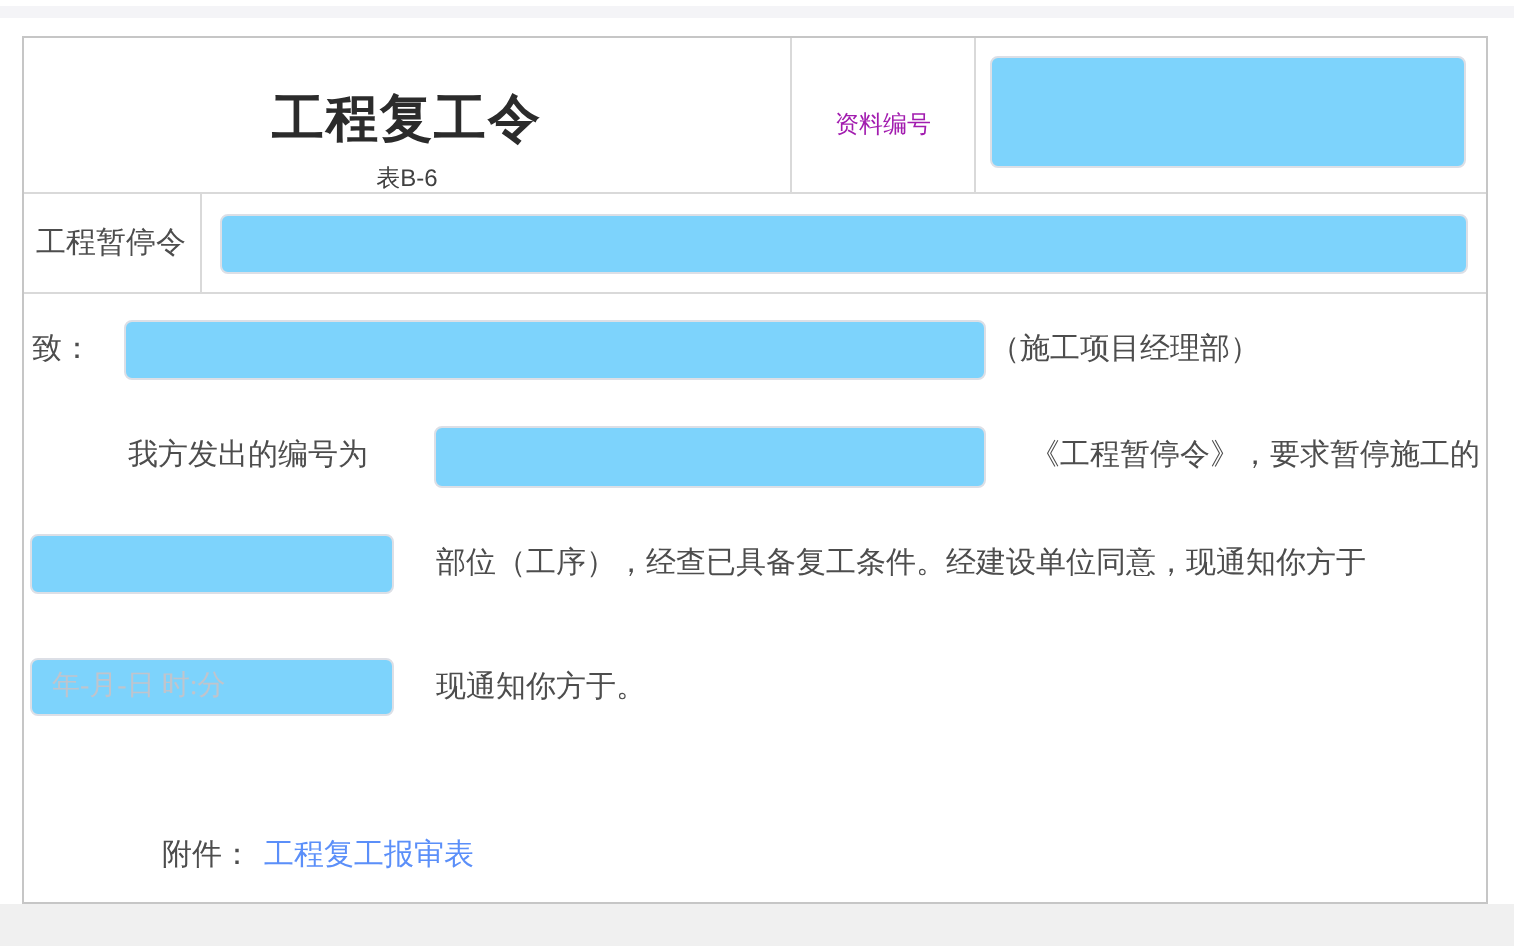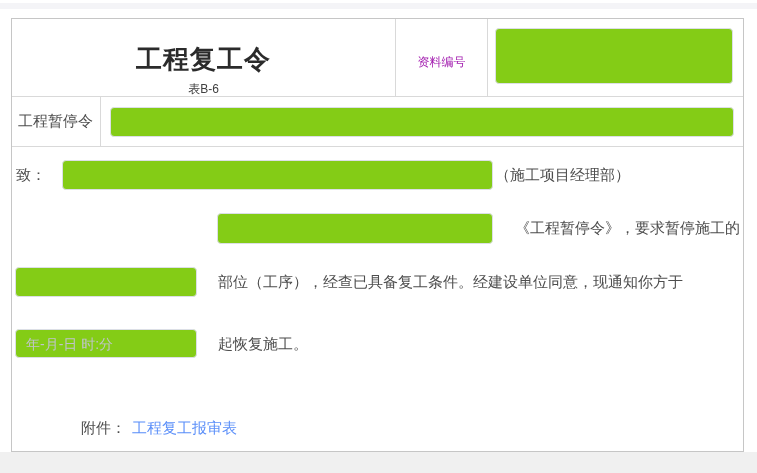--- a/index.html
+++ b/index.html
@@ -88,6 +88,7 @@
   <input class="ipt ipt-to" value="" style="">
   <div class="abs txt to-suffix">（施工项目经理部）</div>
 
+  <div class="abs txt issued-prefix">我方发出的编号为</div>
   <input class="ipt ipt-issued" value="" style="">
   <div class="abs txt issued-suffix">《工程暂停令》，要求暂停施工的</div>
 

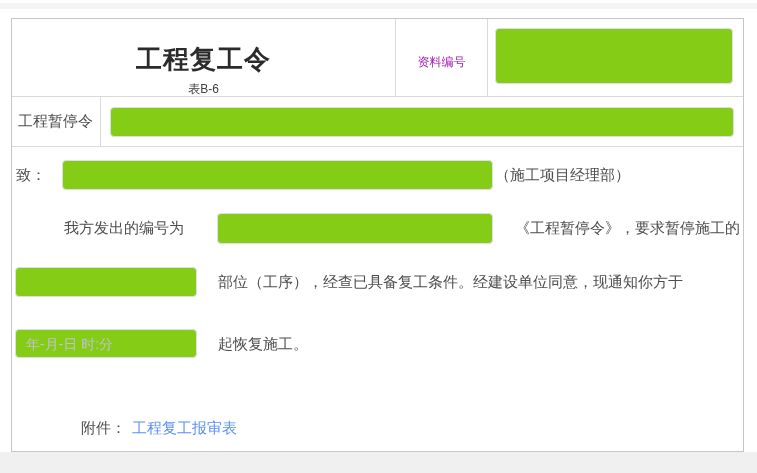--- a/index.html
+++ b/index.html
@@ -42,8 +42,8 @@
   .txt { font-size:15px; color:#4d4d4d; line-height:30px; white-space:nowrap; }
 
   .ipt { position:absolute; border:1px solid #dcdfe6; border-radius:4px;
-    background:#84cc16; font-size:14px; color:#606266; padding:0 10px;
-    outline:none; font-family:Liberation Sans, sans-serif; }
+    background:#7dd3fc; font-size:14px; color:#606266; padding:0 10px;
+    outline:none; font-family:Liberation Serif, serif; }
   .ipt::placeholder { color:#c0c4cc; opacity:1; }
 
   .ipt-docno   { left:483px; top:9px;   width:238px; height:56px; }

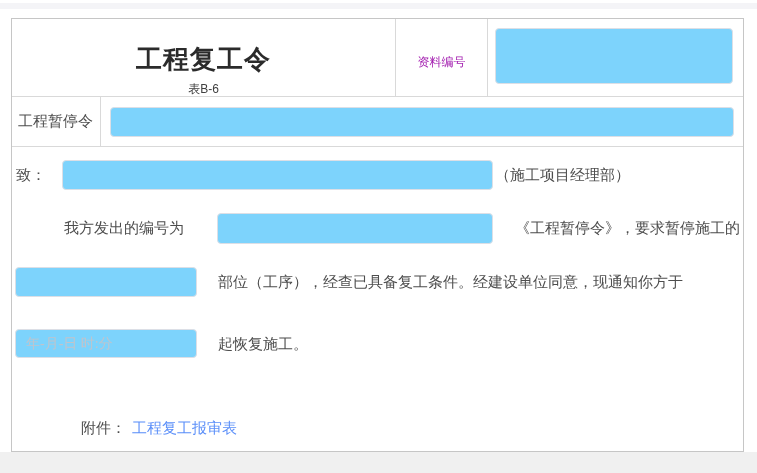--- a/index.html
+++ b/index.html
@@ -96,7 +96,7 @@
   <div class="abs txt part-suffix">部位（工序），经查已具备复工条件。经建设单位同意，现通知你方于</div>
 
   <input class="ipt ipt-date" placeholder="年-月-日 时:分" style="">
-  <div class="abs txt date-suffix">起恢复施工。</div>
+  <div class="abs txt date-suffix">现通知你方于。</div>
 
   <div class="abs txt attach-row">
     <span>附件：</span><a class="attach-link">工程复工报审表</a>

